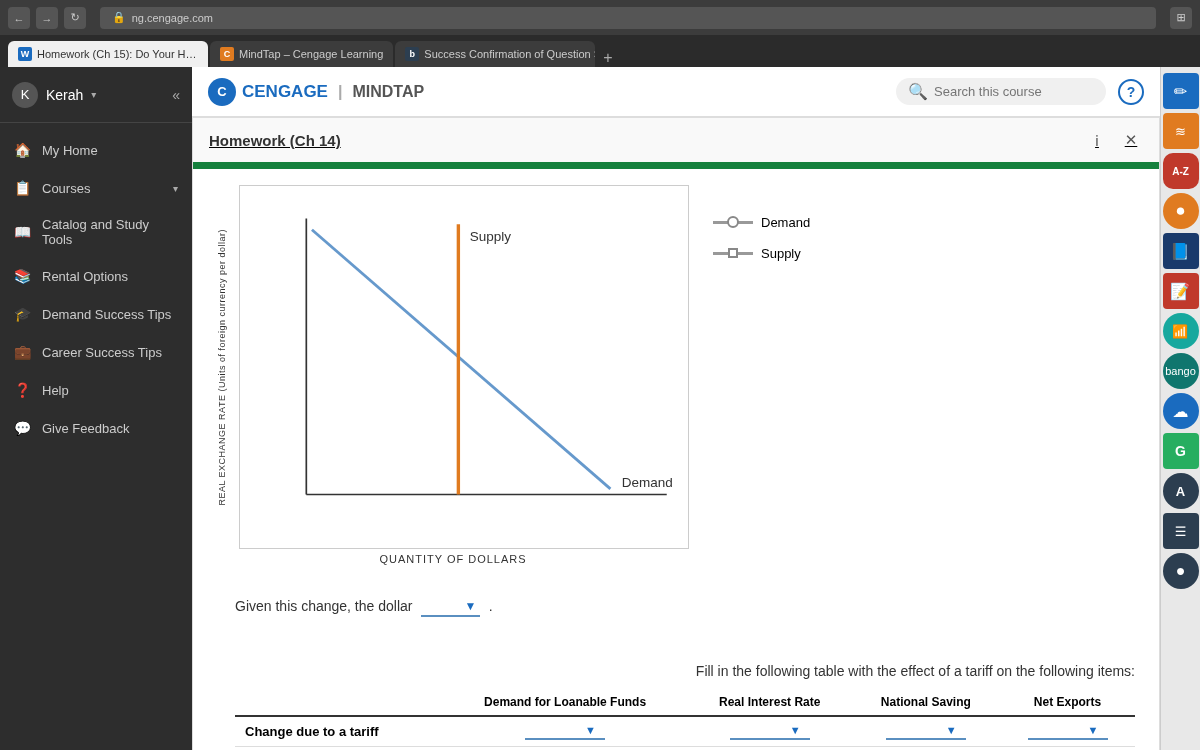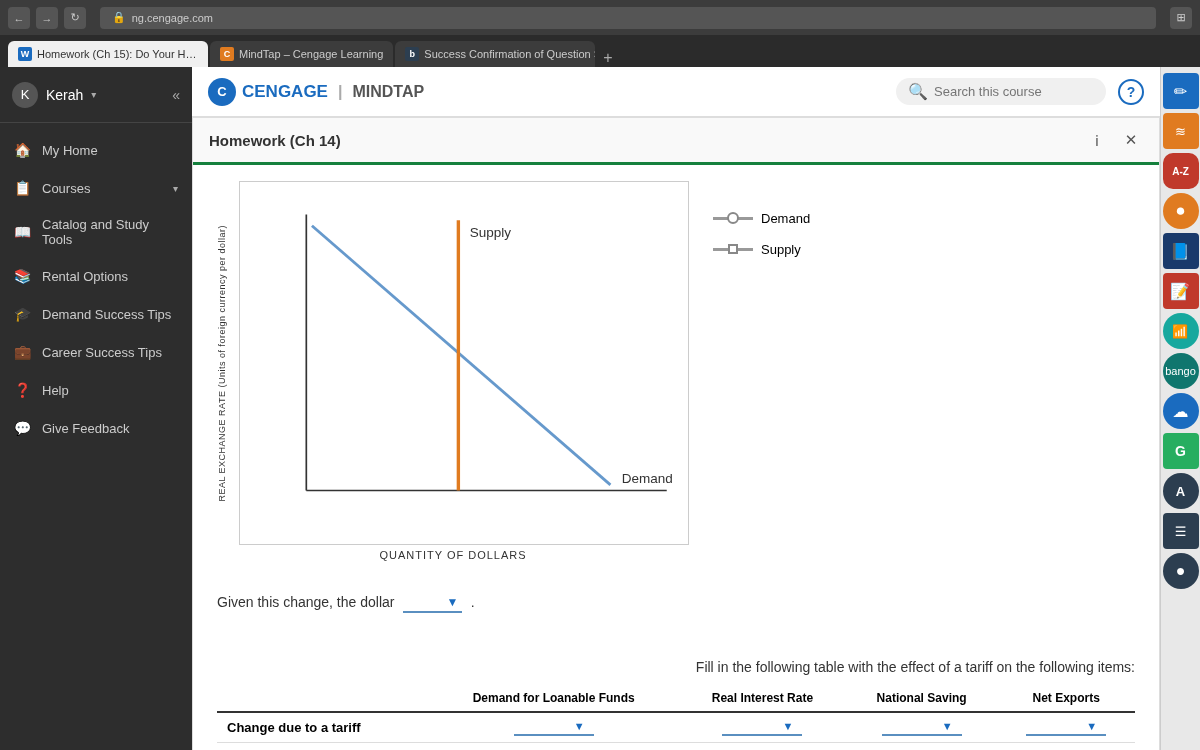--- a/index.html
+++ b/index.html
@@ -169,8 +169,9 @@
     .homework-header {
       display: flex; align-items: center;
       padding: 10px 16px;
-      border-bottom: 3px solid #15803d;
+      border-bottom: 7px solid #15803d;
       background: #f9f9f9;
+      text-decoration: underline;
     }
     .homework-title {
       font-size: 15px; font-weight: bold; color: #333;

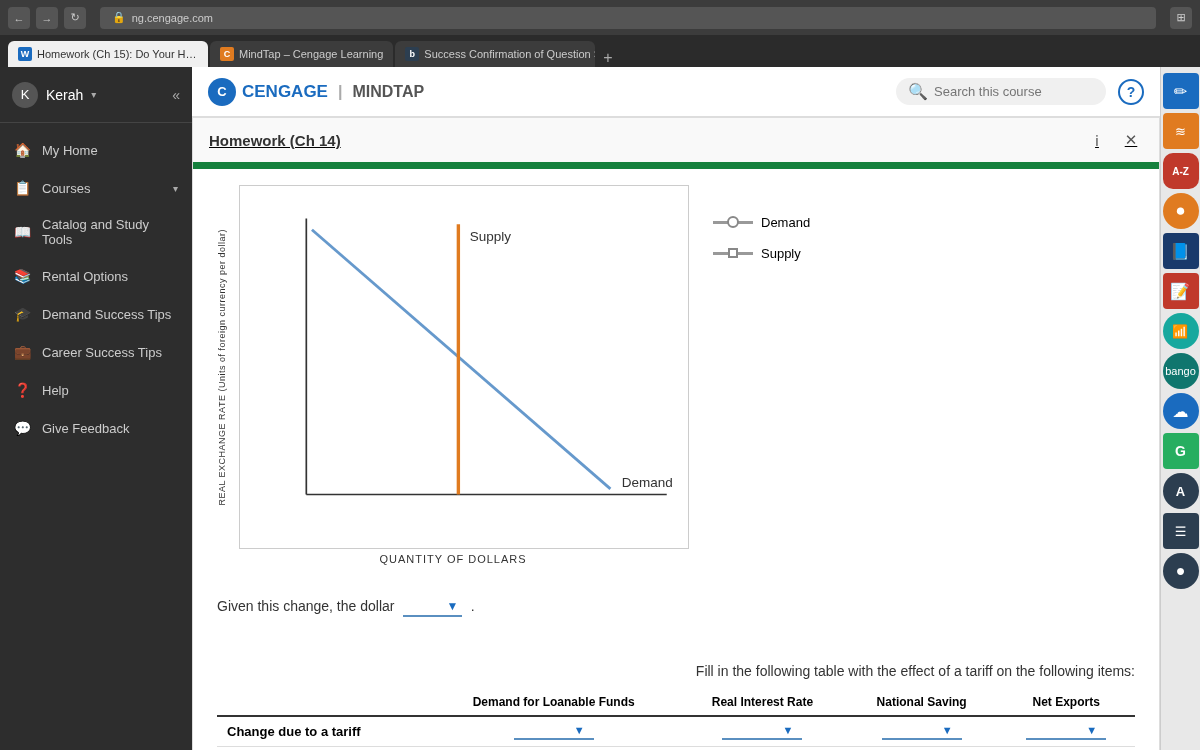--- a/index.html
+++ b/index.html
@@ -222,6 +222,7 @@
     
     .question-area {
       padding: 16px 24px;
+      margin-left: 18px;
     }
     .question-text {
       font-size: 14px; color: #333; margin-bottom: 6px;

